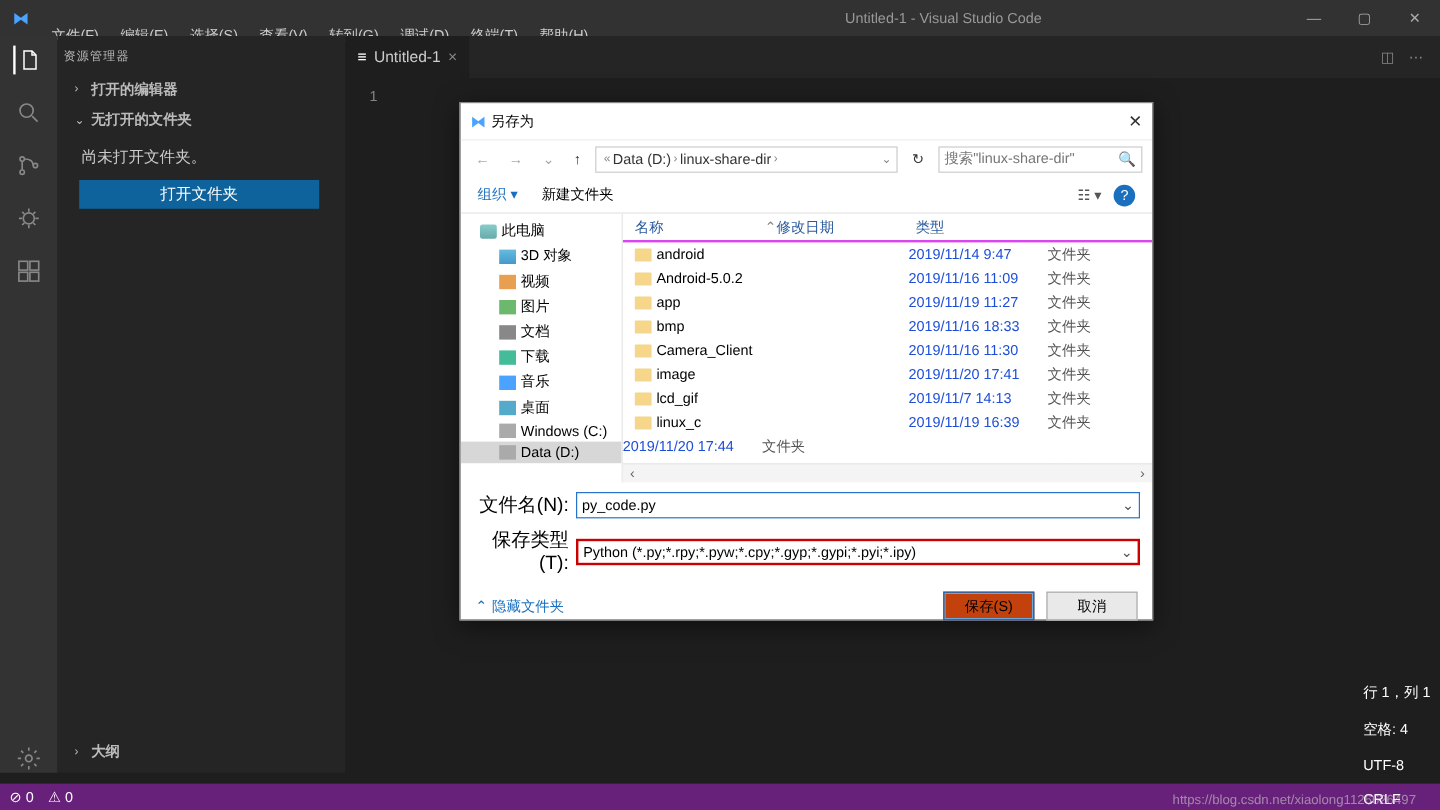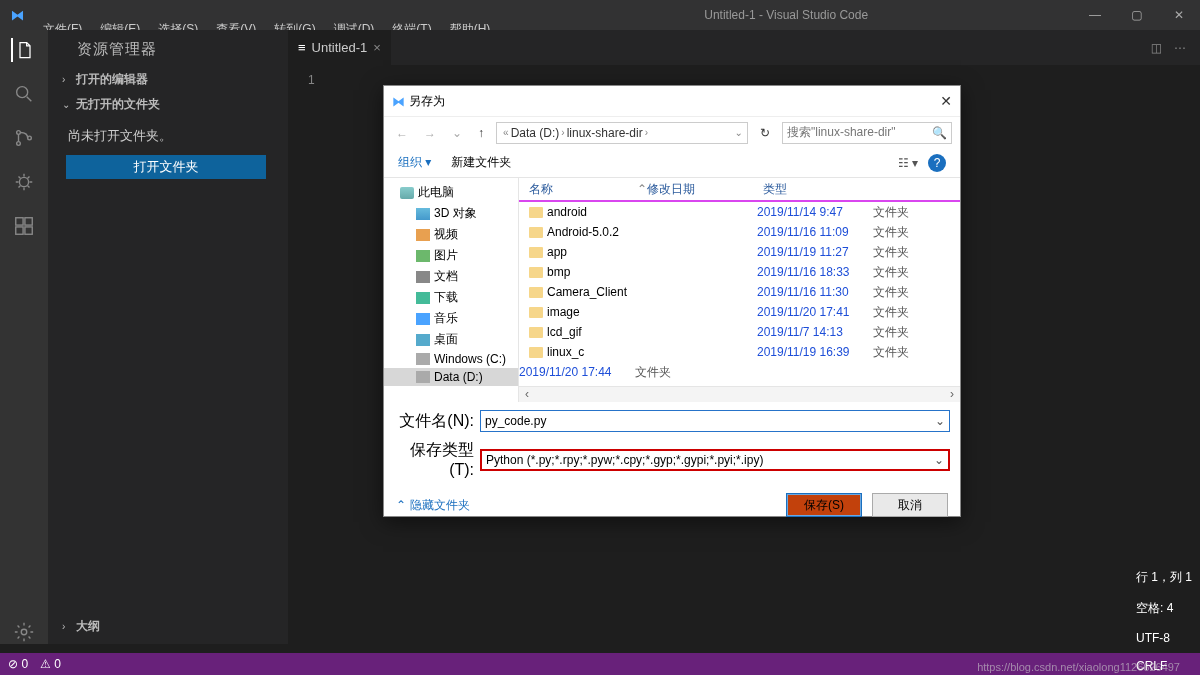--- a/index.html
+++ b/index.html
@@ -22,7 +22,7 @@
 .activity .spacer { flex:1; }
 
 .sidebar { width:240px; background:#252526; color:#bbb; font-size:12px; }
-.sidebar .hdr { padding:10px 29px 8px; font-size:15px; letter-spacing:1px; }
+.sidebar .hdr { padding:10px 5px 8px; font-size:10px; letter-spacing:1px; }
 .sidebar .sec { padding:4px 14px; display:flex; align-items:center; gap:4px; }
 .sidebar .sec .ar { font-size:10px; width:10px; }
 .sidebar .msg { padding:10px 20px; font-size:13px; color:#ccc; }

